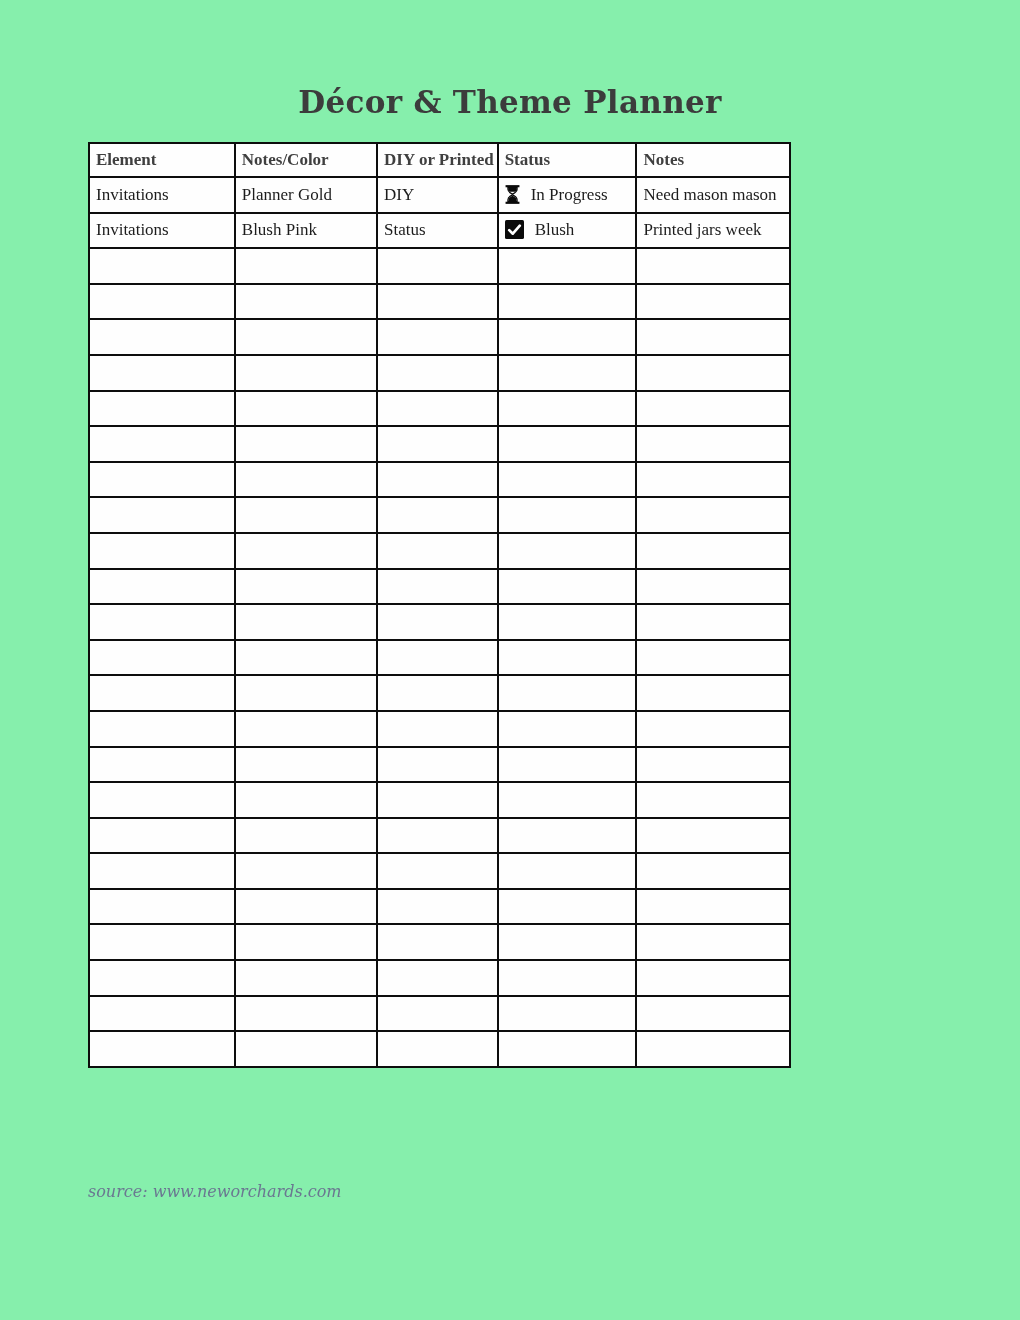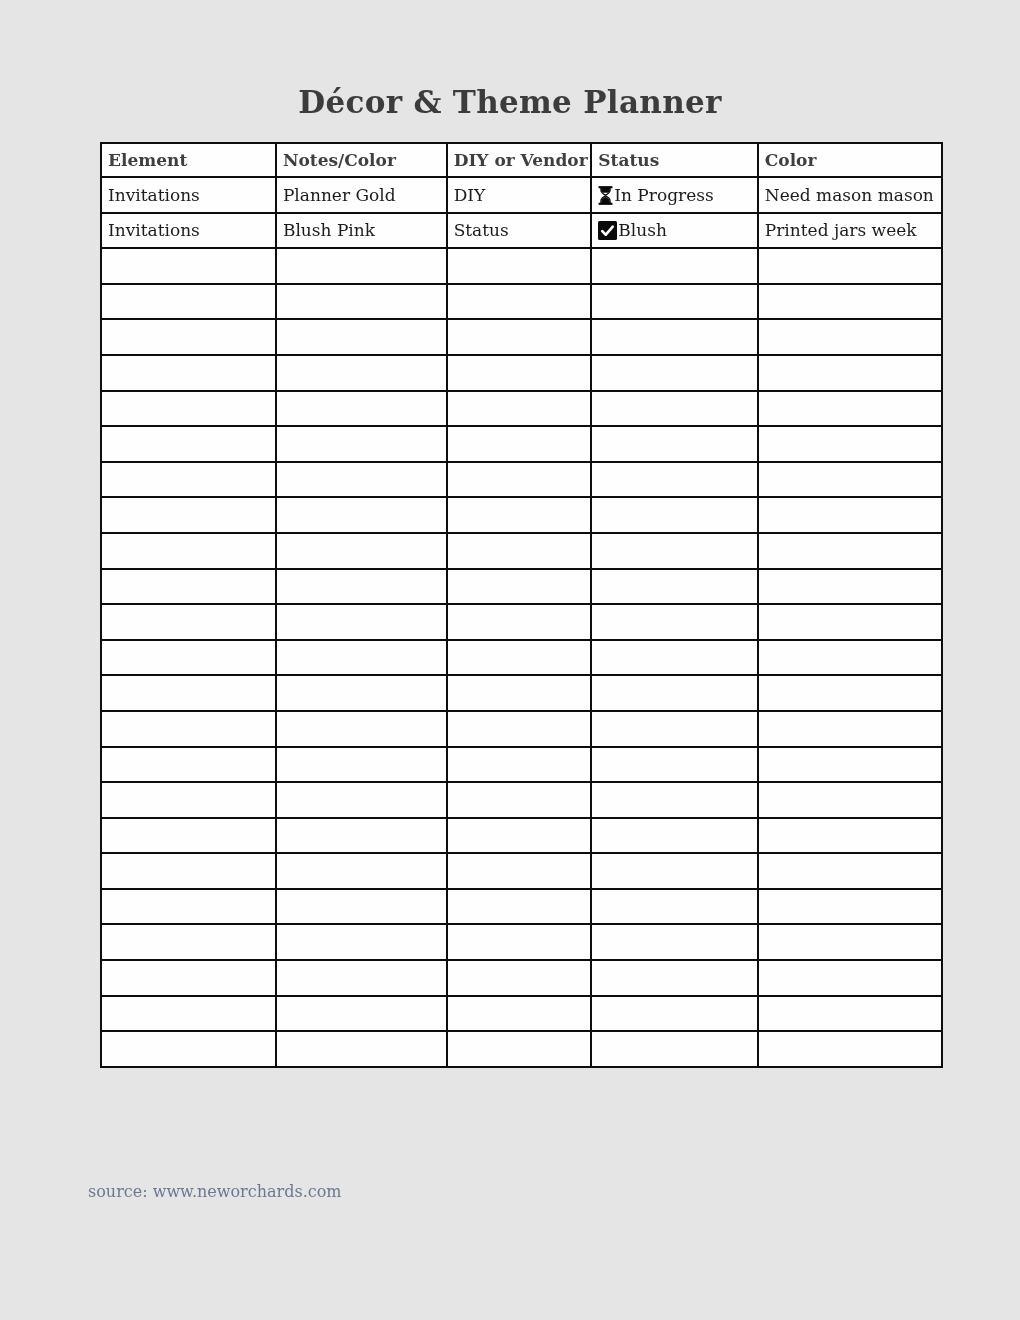--- a/index.html
+++ b/index.html
@@ -16,7 +16,7 @@
   .page {
     position: absolute;
     inset: 0;
-    background: #e5e5e5;
+    background: #86efac;
   }
 
   .page-title {

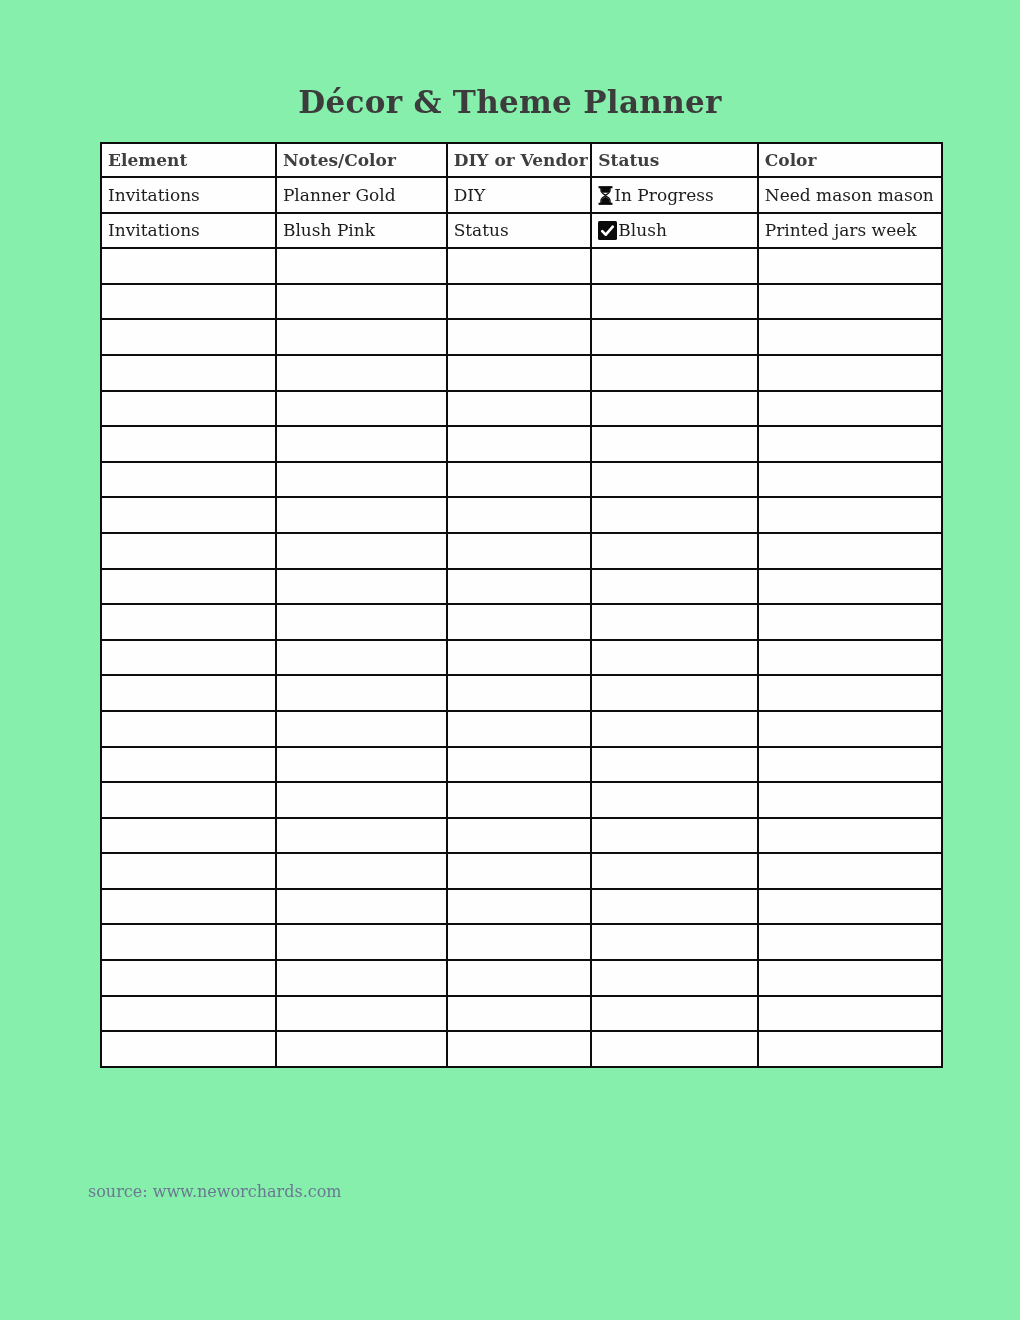--- a/index.html
+++ b/index.html
@@ -33,12 +33,13 @@
 
   table.planner-table {
     position: absolute;
-    left: 100px;
+    left: 88px;
     top: 142px;
-    width: 843px;
+    width: 703px;
     border-collapse: collapse;
     table-layout: fixed;
     background: #fefefe;
+    font-family: Liberation Serif, serif;
   }
 
   .planner-table th,

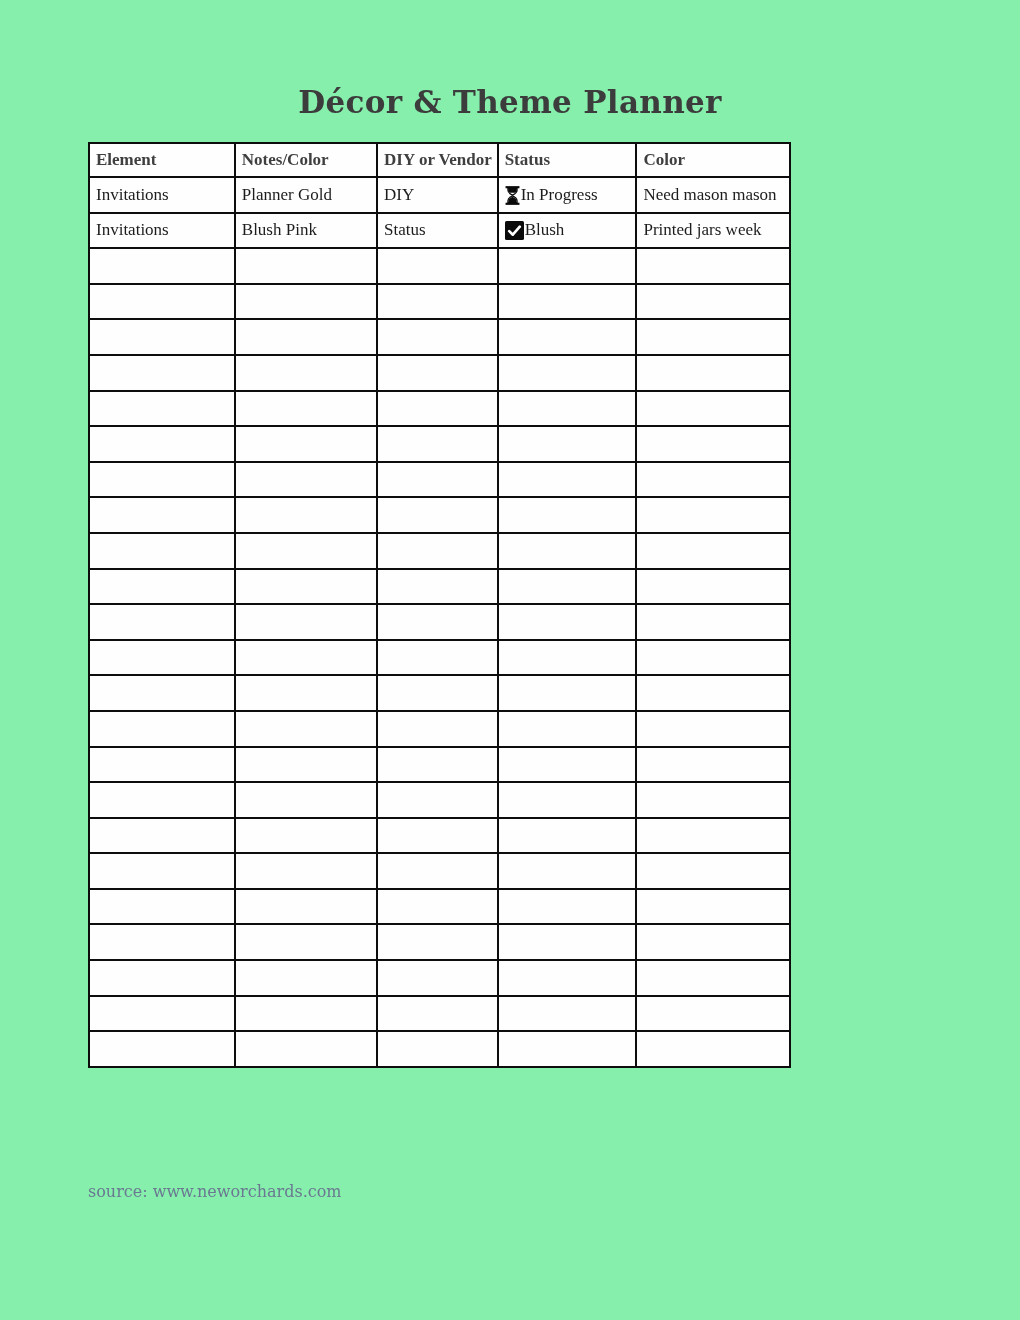--- a/index.html
+++ b/index.html
@@ -104,7 +104,7 @@
       <tr>
         <th>Element</th>
         <th>Notes/Color</th>
-        <th>DIY or Vendor</th>
+        <th>DIY or Printed</th>
         <th>Status</th>
         <th>Color</th>
       </tr>

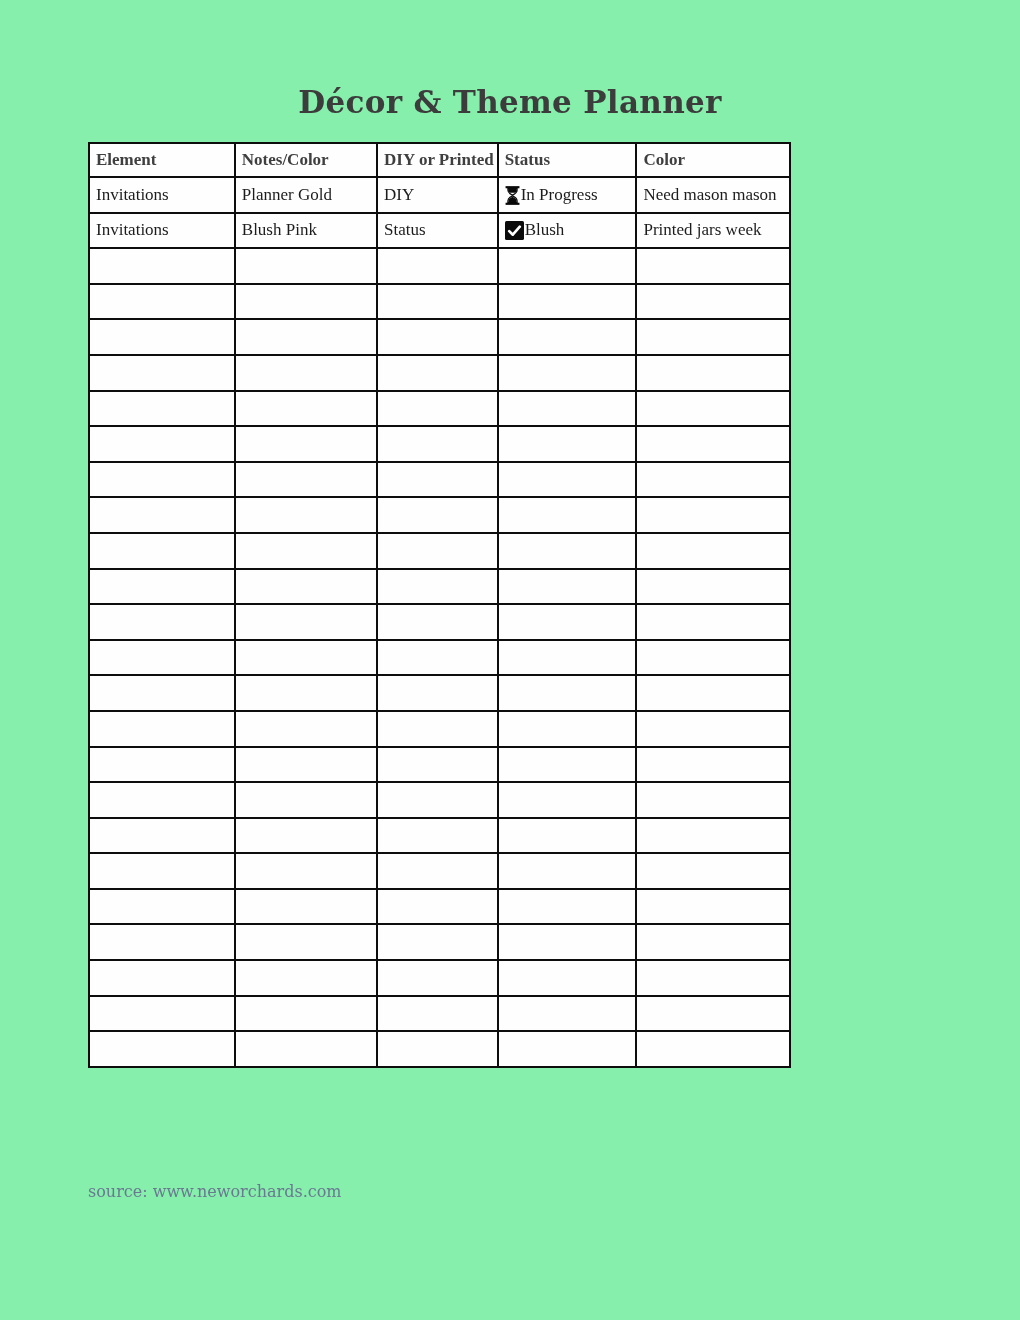--- a/index.html
+++ b/index.html
@@ -106,7 +106,7 @@
         <th>Notes/Color</th>
         <th>DIY or Printed</th>
         <th>Status</th>
-        <th>Color</th>
+        <th>Notes</th>
       </tr>
     </thead>
     <tbody id="table-body">

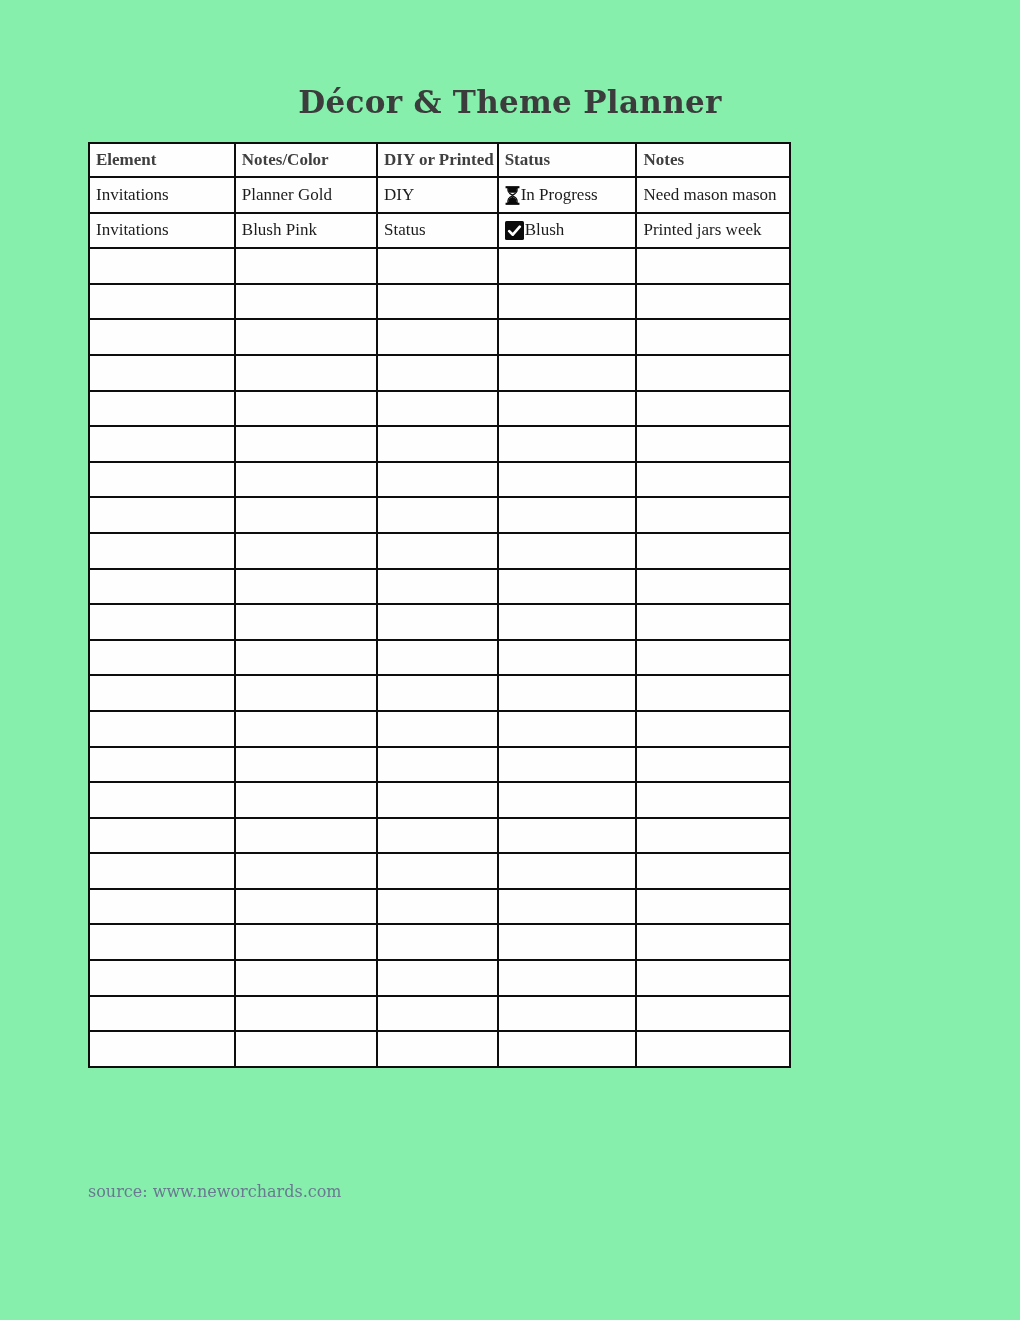--- a/index.html
+++ b/index.html
@@ -66,8 +66,8 @@
 
   .status-flex {
     display: flex;
-    align-items: flex-end;
-    gap: 1px;
+    align-items: flex-start;
+    gap: 11px;
   }
 
   .icon-box {

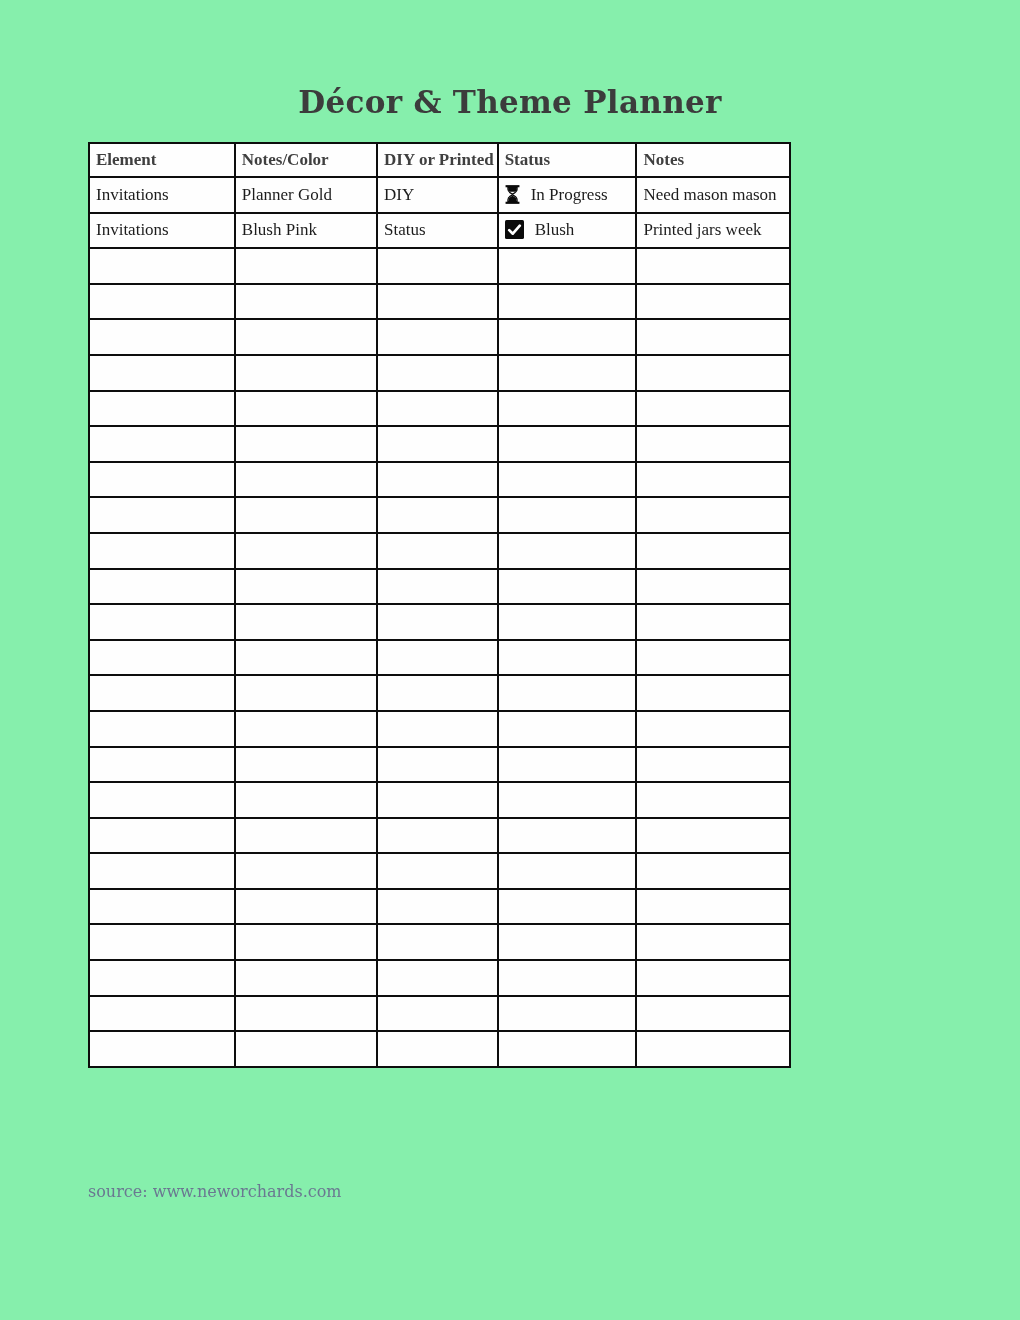--- a/index.html
+++ b/index.html
@@ -82,6 +82,7 @@
     left: 88px;
     top: 1182px;
     font-size: 16px;
+    font-style: italic;
     color: #6a7891;
   }
 </style>

